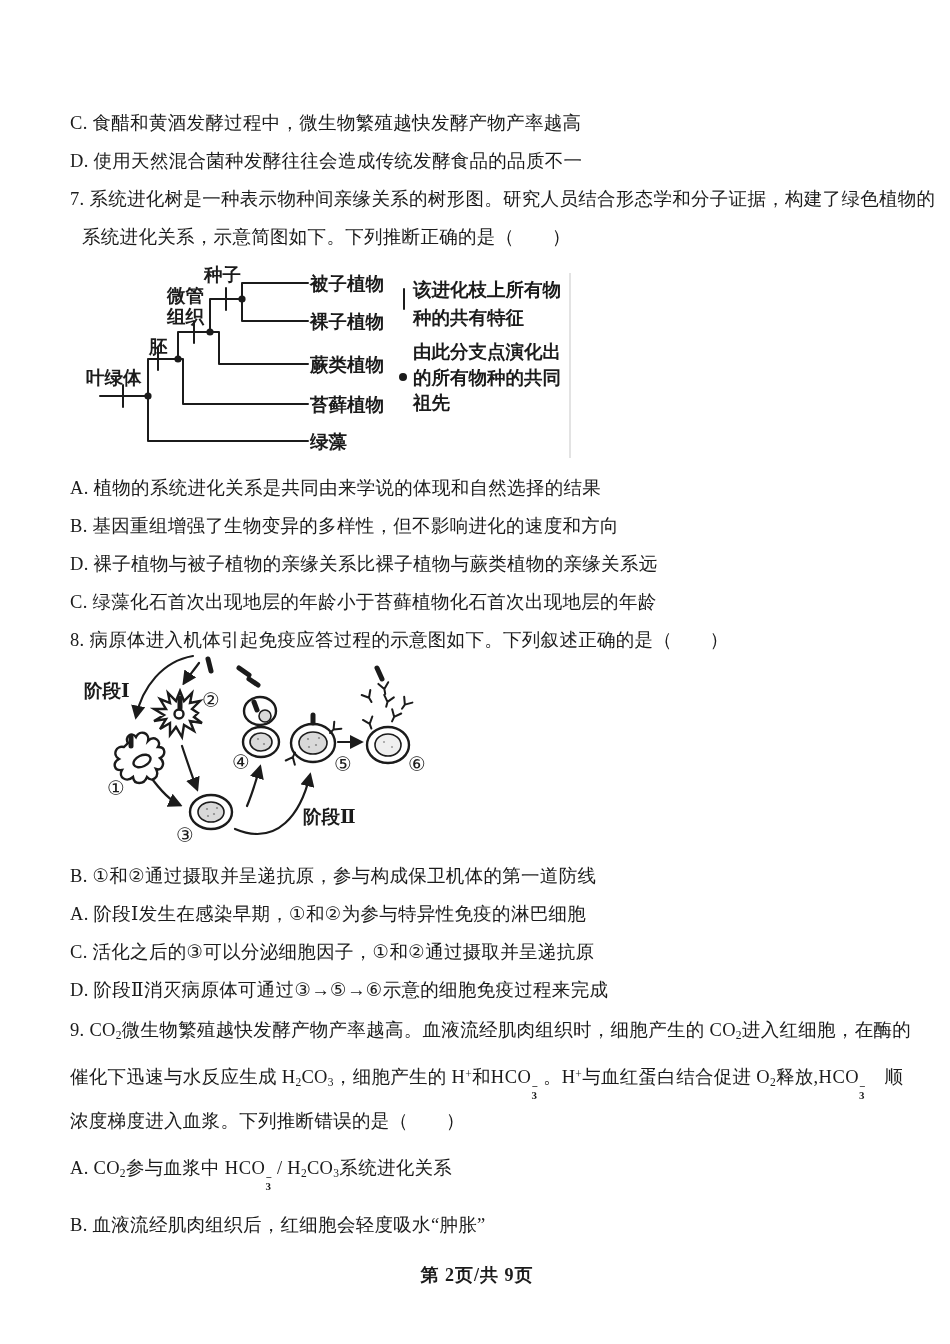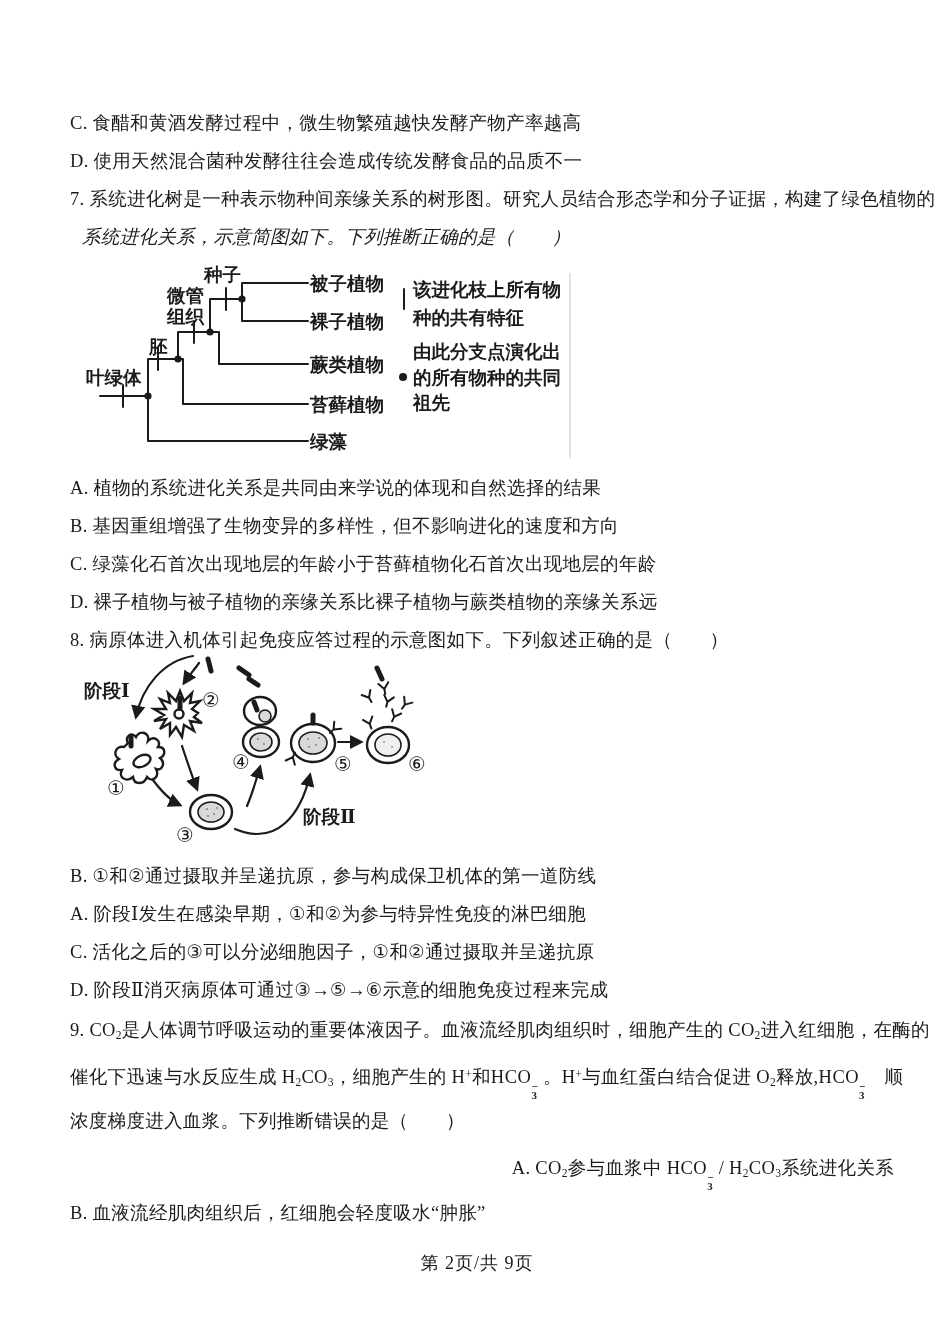--- a/index.html
+++ b/index.html
@@ -10,7 +10,7 @@
   }
   .page{box-sizing:border-box;width:950px;height:1038px;padding:106px 56px 16px 60px;position:relative;}
   .para{font-size:18.5px;line-height:34px;margin:0 0 4px;padding-left:10px;white-space:nowrap;letter-spacing:.3px;}
-  .q7cont{text-indent:12px;font-style:italic;}
+  .q7cont{text-indent:12px;}
   .q9p{font-size:18.5px;line-height:39px;margin:0;padding-left:10px;white-space:nowrap;letter-spacing:.3px;}
   .q9opt{font-size:18.5px;line-height:39px;margin:0;padding-left:10px;white-space:nowrap;letter-spacing:.3px;}
   .q9opt.first{margin-top:8px;margin-bottom:1px;text-align:right;}

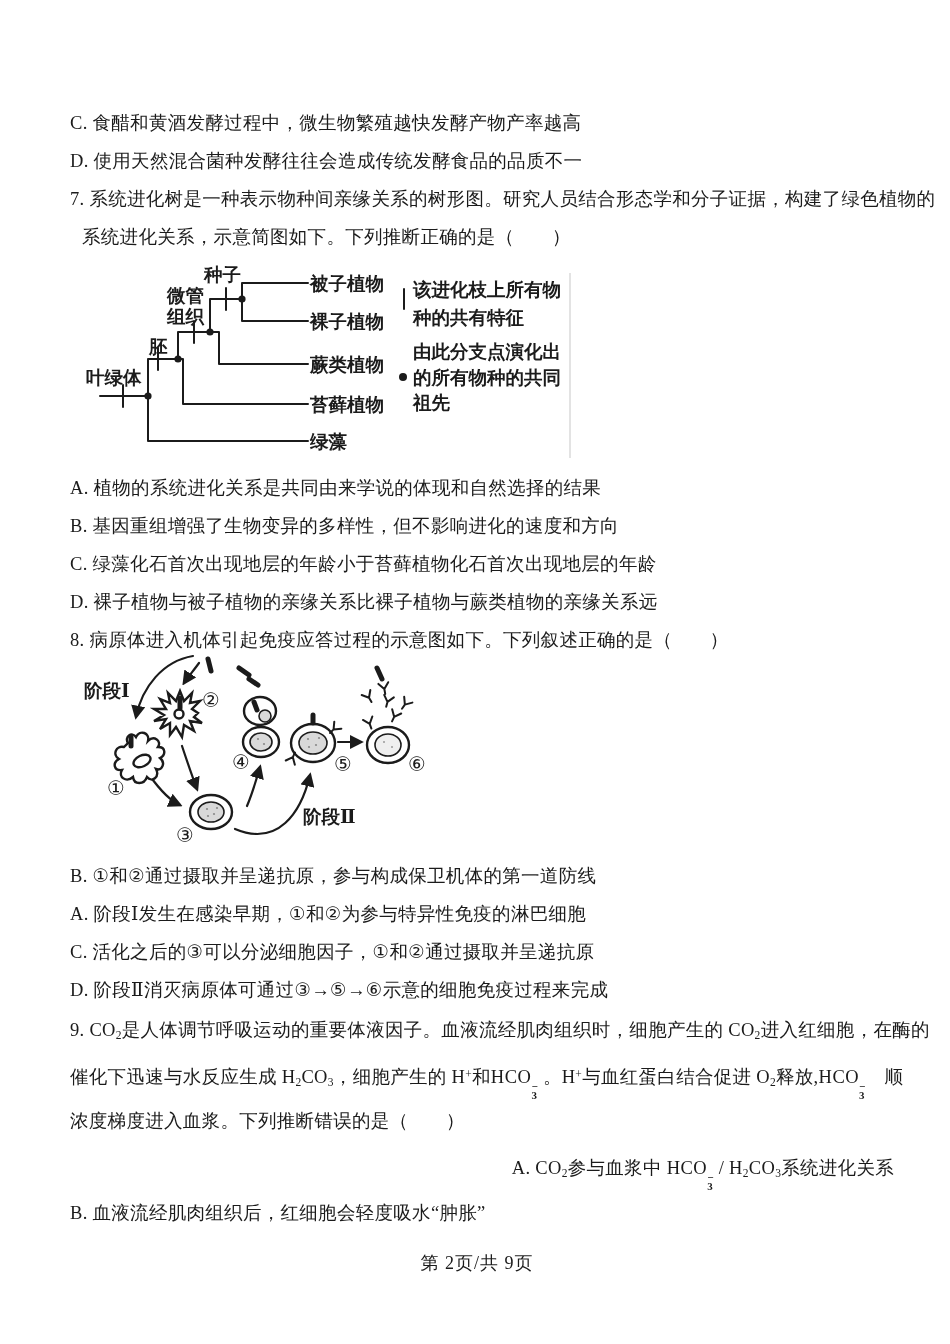--- a/index.html
+++ b/index.html
@@ -104,8 +104,8 @@
 
   <p class="para">A. 植物的系统进化关系是共同由来学说的体现和自然选择的结果</p>
   <p class="para">B. 基因重组增强了生物变异的多样性，但不影响进化的速度和方向</p>
+  <p class="para">D. 裸子植物与被子植物的亲缘关系比裸子植物与蕨类植物的亲缘关系远</p>
   <p class="para">C. 绿藻化石首次出现地层的年龄小于苔藓植物化石首次出现地层的年龄</p>
-  <p class="para">D. 裸子植物与被子植物的亲缘关系比裸子植物与蕨类植物的亲缘关系远</p>
 
   <p class="para">8. 病原体进入机体引起免疫应答过程的示意图如下。下列叙述正确的是（　　）</p>
 

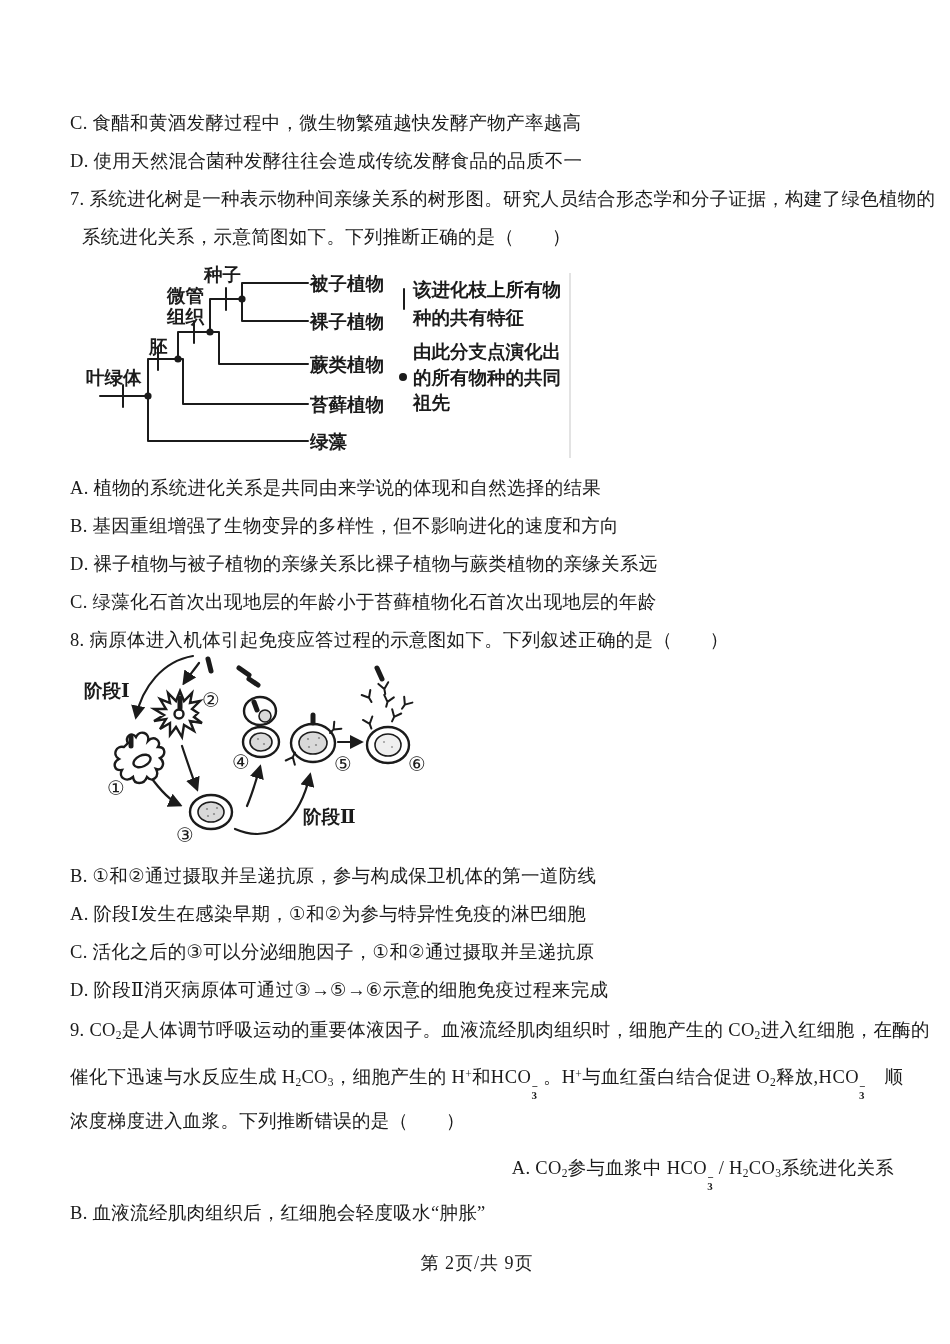--- a/index.html
+++ b/index.html
@@ -210,7 +210,7 @@
   <p class="para">C. 活化之后的③可以分泌细胞因子，①和②通过摄取并呈递抗原</p>
   <p class="para">D. 阶段Ⅱ消灭病原体可通过③→⑤→⑥示意的细胞免疫过程来完成</p>
 
-  <p class="q9p"><span>9. CO</span><sub>2</sub><span>是人体调节呼吸运动的重要体液因子。血液流经肌肉组织时，细胞产生的 CO</span><sub>2</sub><span>进入红细胞，在酶的</span></p>
+  <p class="q9p"><span>9. CO</span><sub>2</sub><span>微生物繁殖越快发酵产物产率越高。血液流经肌肉组织时，细胞产生的 CO</span><sub>2</sub><span>进入红细胞，在酶的</span></p>
   <p class="q9p"><span>催化下迅速与水反应生成 H</span><sub>2</sub><span>CO</span><sub>3</sub><span>，细胞产生的 H</span><sup>+</sup><span>和</span><span class="chem">HCO</span><span class="stack">
         <span>−</span>
         <span>3</span>

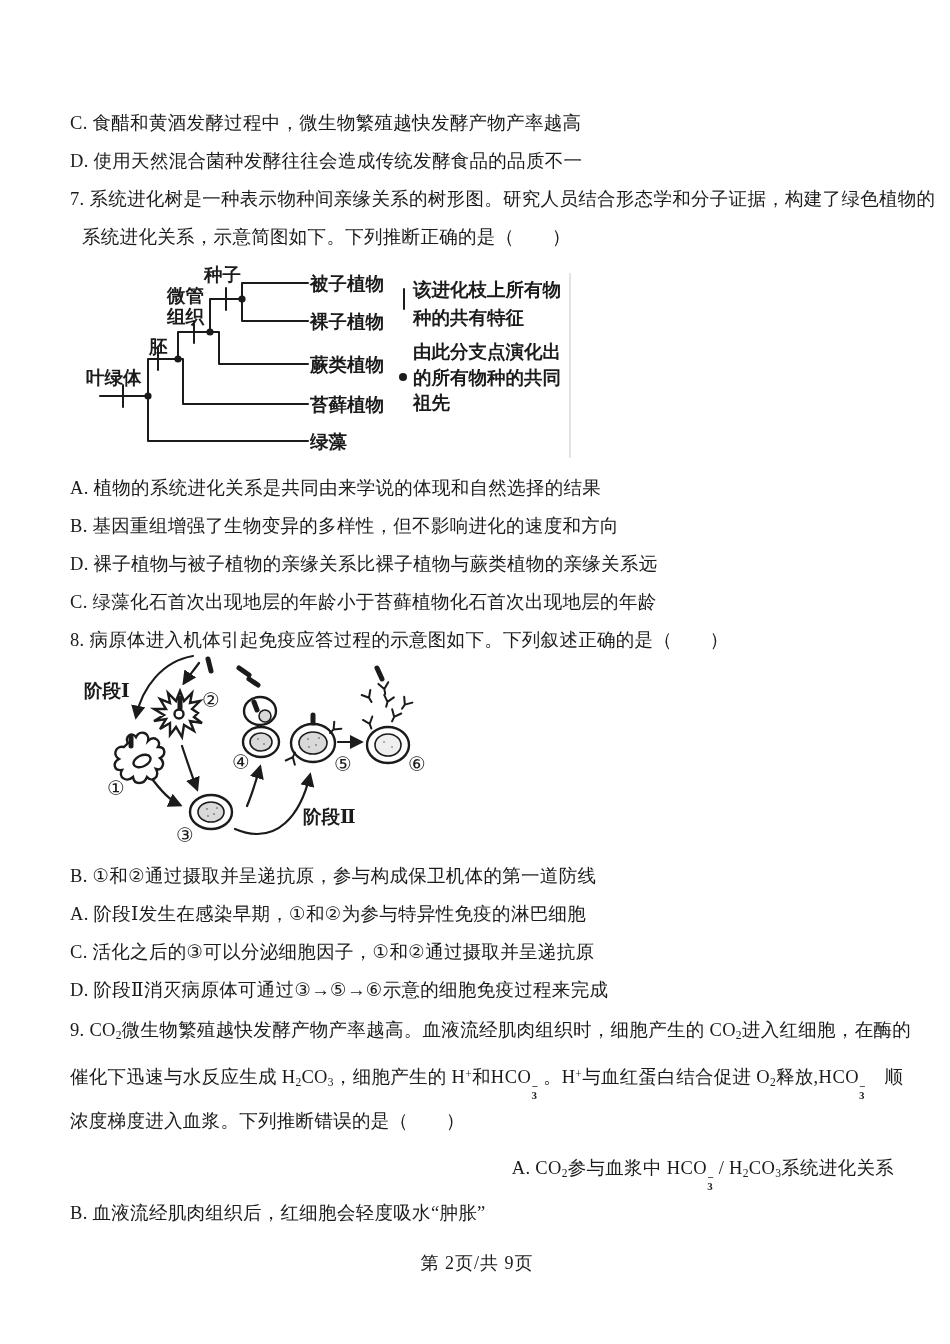--- a/index.html
+++ b/index.html
@@ -13,7 +13,7 @@
   .q7cont{text-indent:12px;}
   .q9p{font-size:18.5px;line-height:39px;margin:0;padding-left:10px;white-space:nowrap;letter-spacing:.3px;}
   .q9opt{font-size:18.5px;line-height:39px;margin:0;padding-left:10px;white-space:nowrap;letter-spacing:.3px;}
-  .q9opt.first{margin-top:8px;margin-bottom:1px;text-align:right;}
+  .q9opt.first{margin-top:8px;margin-bottom:13px;}
   sub{font-size:11.5px;vertical-align:-3px;}
   sup{font-size:11.5px;vertical-align:5px;}
   .chem{font-weight:400;letter-spacing:.5px;}

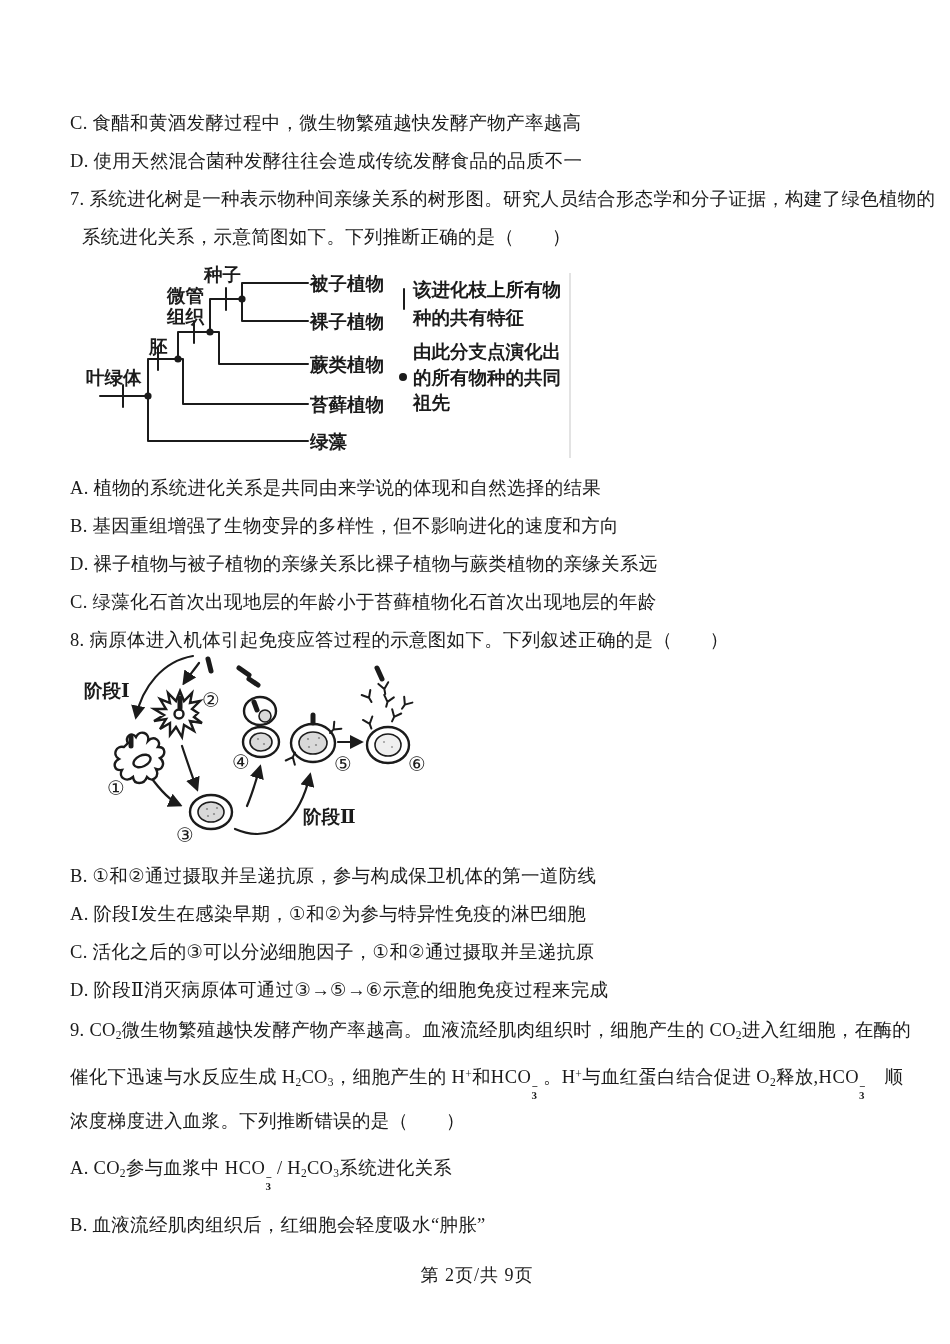--- a/index.html
+++ b/index.html
@@ -23,7 +23,7 @@
   figure{margin:0;display:block;}
   .treefig{margin:2px 0 4px 0;}
   .immfig{margin:-10px 0 4px 8px;}
-  .footer{text-align:center;font-size:18px;margin-top:18px;letter-spacing:1px;}
+  .footer{text-align:center;font-size:18px;margin-top:18px;letter-spacing:1px;font-weight:bold;}
   svg text{font-family:inherit;fill:#1b1b1b;}
   .svgtxt{font-size:18.5px;font-weight:600;}
   .circ{font-size:20px;font-weight:400;}

